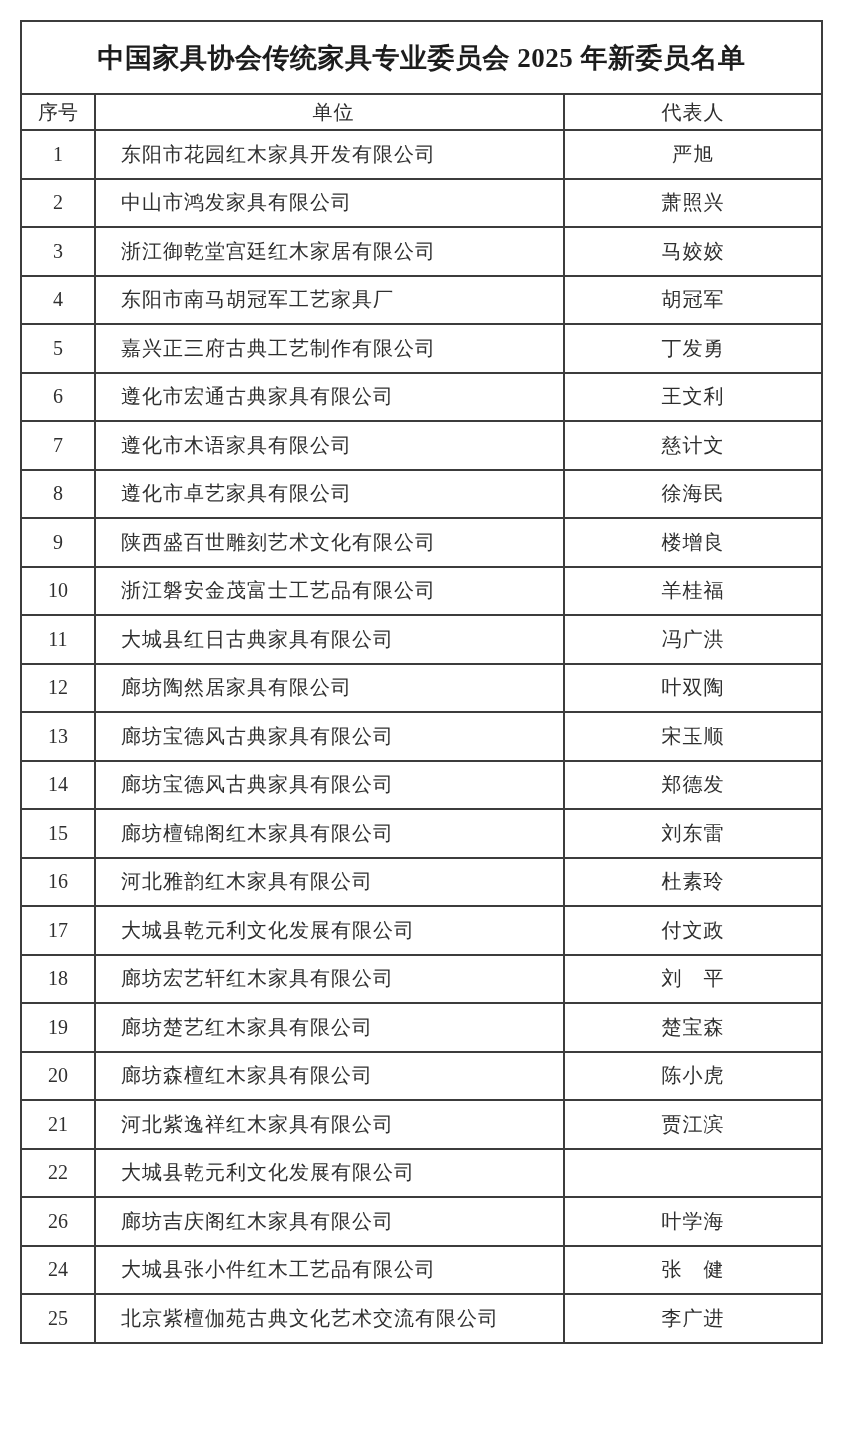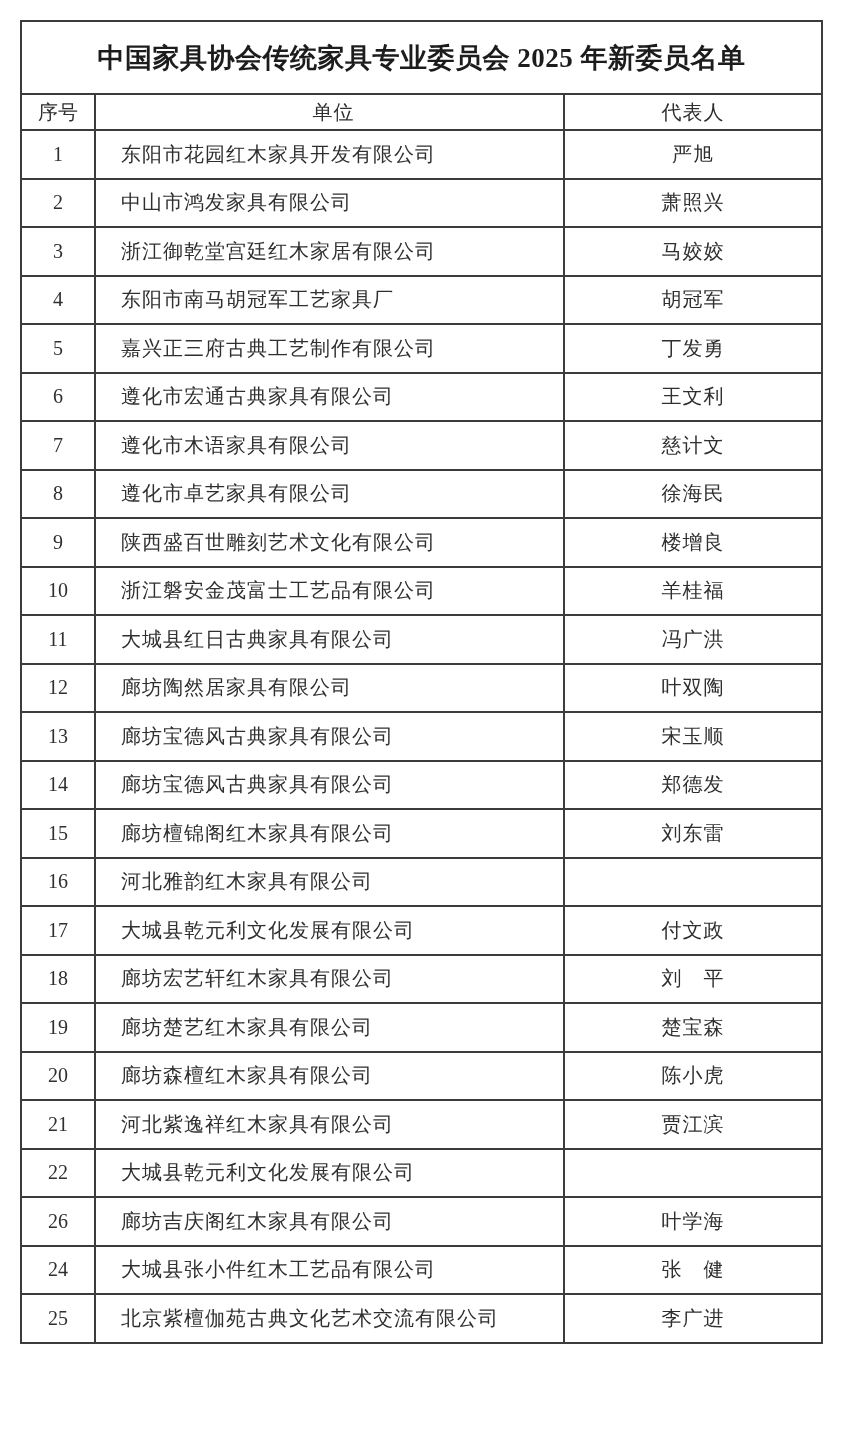--- a/index.html
+++ b/index.html
@@ -178,6 +178,7 @@
   <div class="row data-row">
     <div class="cell c-no">16</div>
     <div class="cell c-unit">河北雅韵红木家具有限公司</div>
+    <div class="cell c-rep">杜素玲</div>
   </div>
 
   <div class="row data-row">

